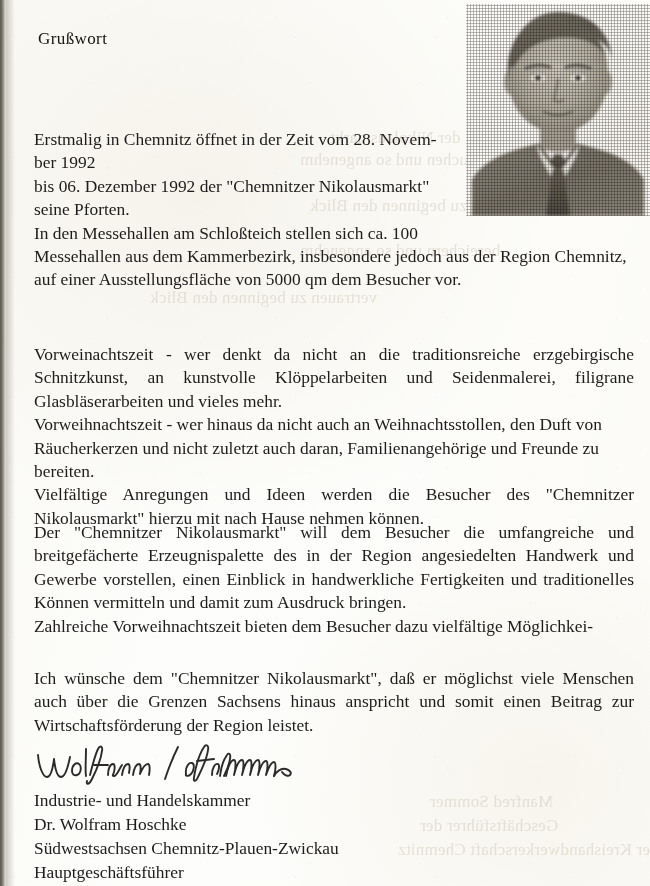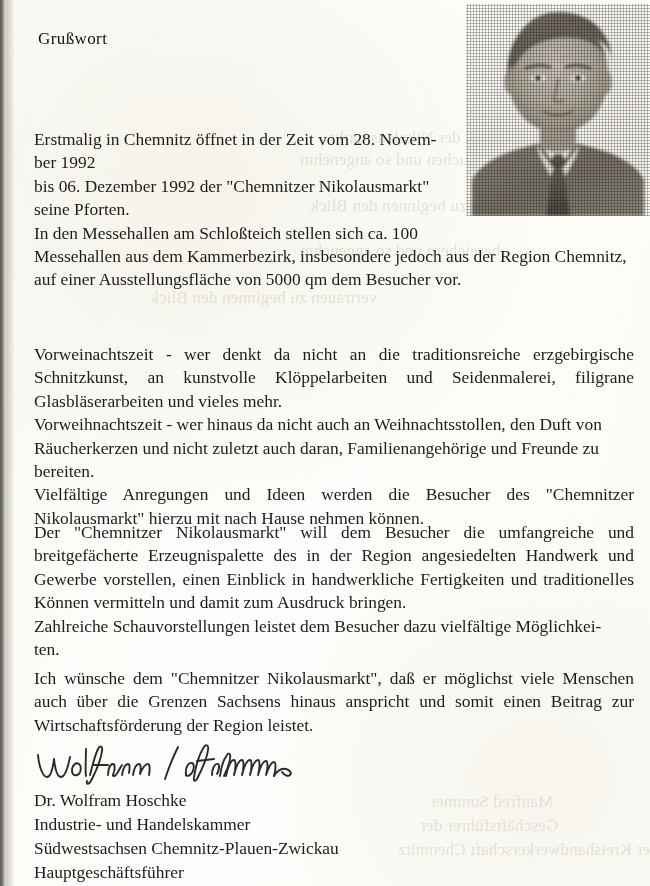--- a/index.html
+++ b/index.html
@@ -272,7 +272,7 @@
 
   <div class="block" style="top:521px;">
     <p class="j">Der "Chemnitzer Nikolausmarkt" will dem Besucher die umfangreiche und breitgefächerte Erzeugnispalette des in der Region angesiedelten Handwerk und Gewerbe vorstellen, einen Einblick in handwerkliche Fertigkeiten und traditionelles Können vermitteln und damit zum Ausdruck bringen.</p>
-    <p>Zahlreiche Schauvorstellungen leistet dem Besucher dazu vielfältige Möglichkei-</p>
+    <p>Zahlreiche Vorweihnachtszeit bieten dem Besucher dazu vielfältige Möglichkei-</p>
     <p>ten.</p>
   </div>
 

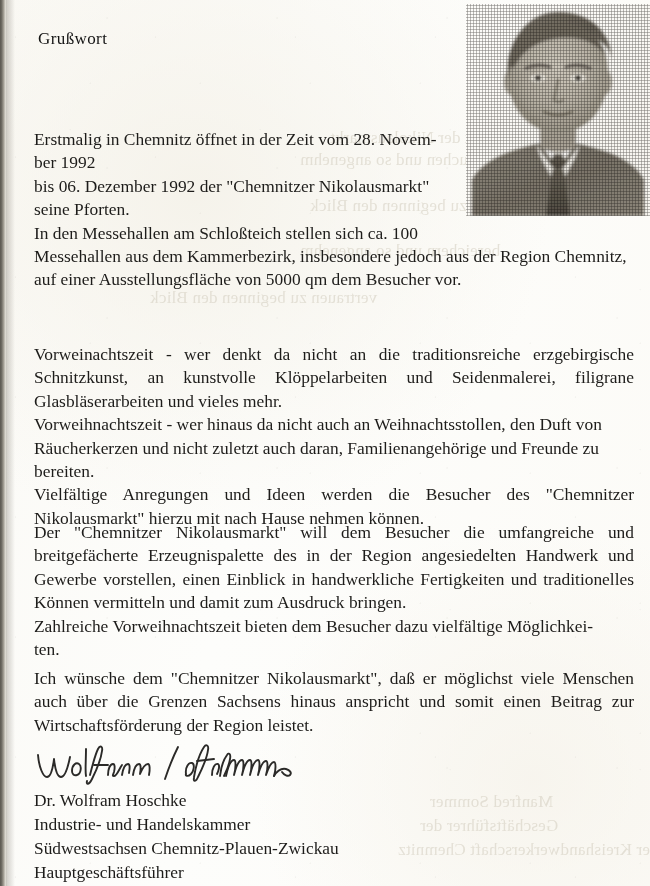--- a/index.html
+++ b/index.html
@@ -273,7 +273,6 @@
   <div class="block" style="top:521px;">
     <p class="j">Der "Chemnitzer Nikolausmarkt" will dem Besucher die umfangreiche und breitgefächerte Erzeugnispalette des in der Region angesiedelten Handwerk und Gewerbe vorstellen, einen Einblick in handwerkliche Fertigkeiten und traditionelles Können vermitteln und damit zum Ausdruck bringen.</p>
     <p>Zahlreiche Vorweihnachtszeit bieten dem Besucher dazu vielfältige Möglichkei-</p>
-    <p>ten.</p>
   </div>
 
   <div class="block" style="top:667px;">

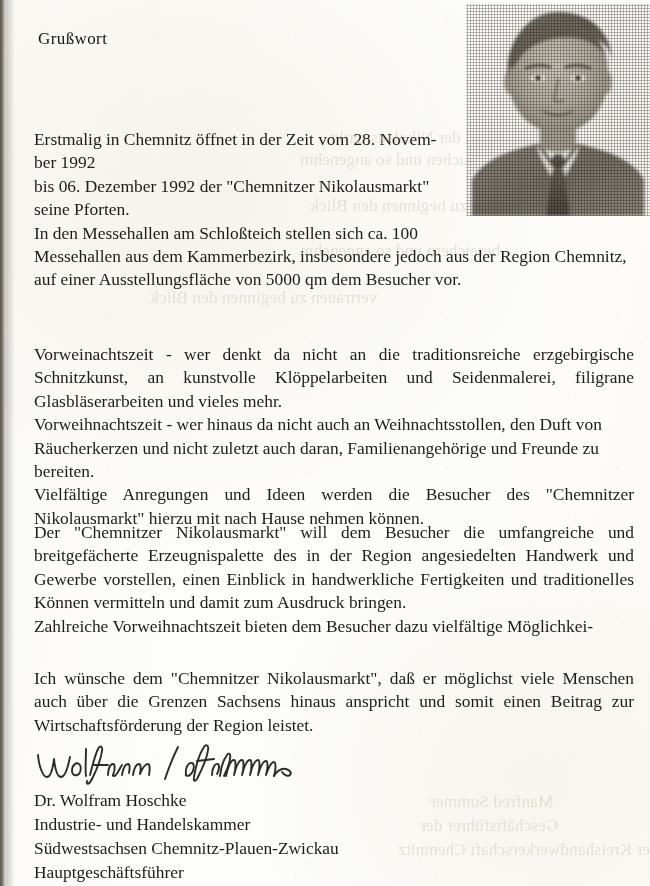--- a/index.html
+++ b/index.html
@@ -309,8 +309,8 @@
   </div>
 
   <div id="signoff">
+    <div>Industrie- und Handelskammer</div>
     <div>Dr. Wolfram Hoschke</div>
-    <div>Industrie- und Handelskammer</div>
     <div>Südwestsachsen Chemnitz-Plauen-Zwickau</div>
     <div>Hauptgeschäftsführer</div>
   </div>

